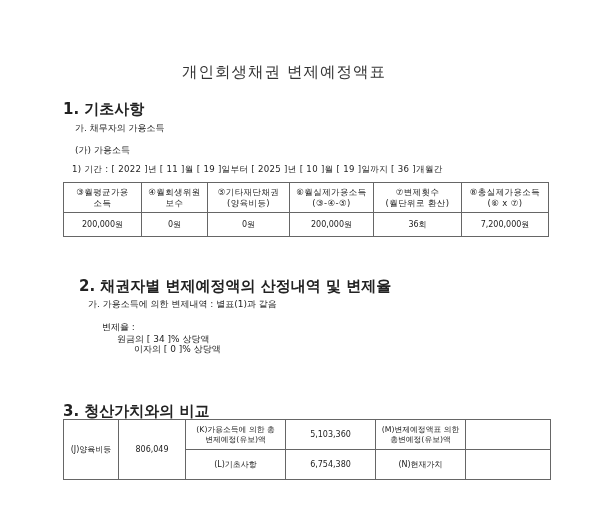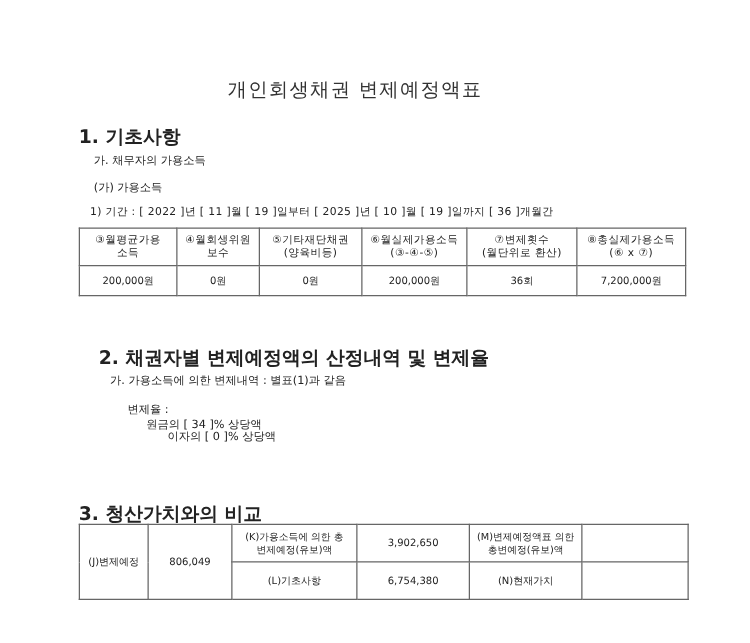--- a/index.html
+++ b/index.html
@@ -88,7 +88,7 @@
     <td rowspan="2">806,049</td>
     <td class="pre" style="font-size:7.8px;line-height:10px;">(K)가용소득에 의한 총
 변제예정(유보)액</td>
-    <td>3,902,650</td>
+    <td>5,103,360</td>
     <td class="pre" style="font-size:7.8px;line-height:10px;">(M)변제예정액표 의한
 총변예정(유보)액</td>
     <td></td>

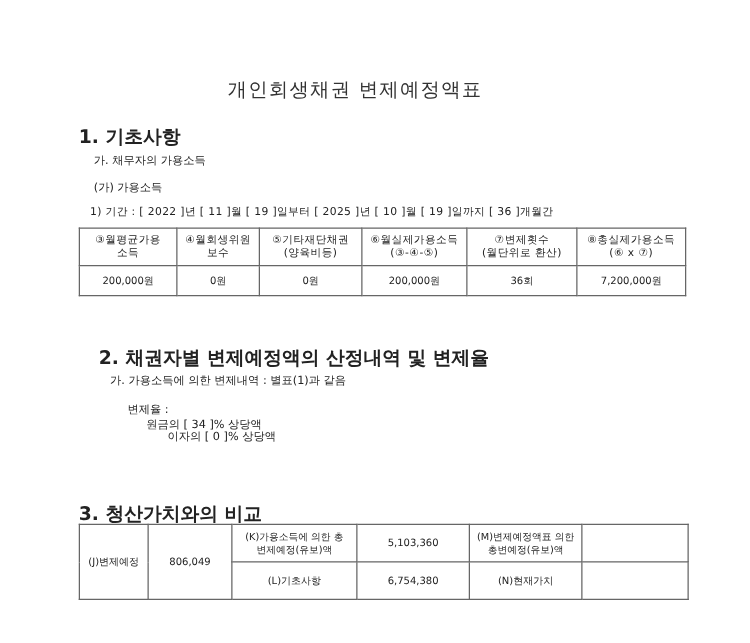--- a/index.html
+++ b/index.html
@@ -84,7 +84,7 @@
   </colgroup>
   <tbody>
       <tr>
-    <td rowspan="2">(J)변제예정</td>
+    <td rowspan="2">(J)양육비등</td>
     <td rowspan="2">806,049</td>
     <td class="pre" style="font-size:7.8px;line-height:10px;">(K)가용소득에 의한 총
 변제예정(유보)액</td>

